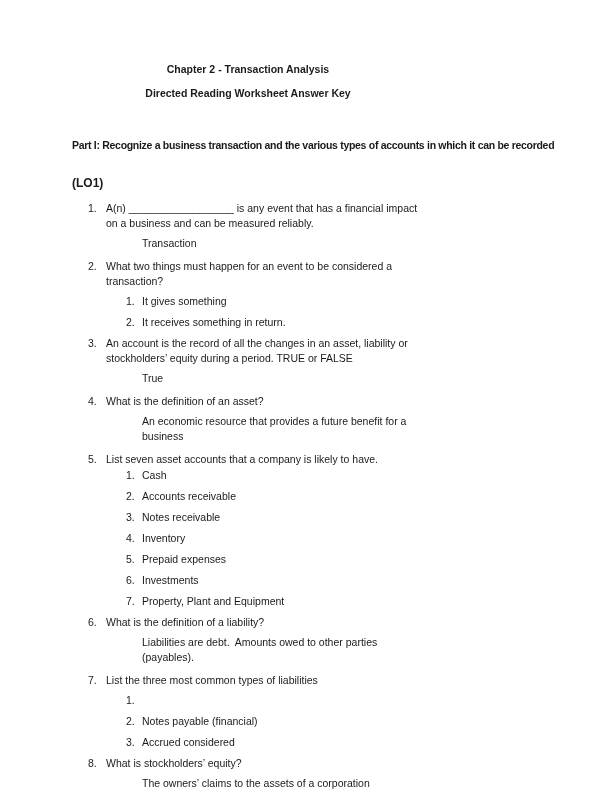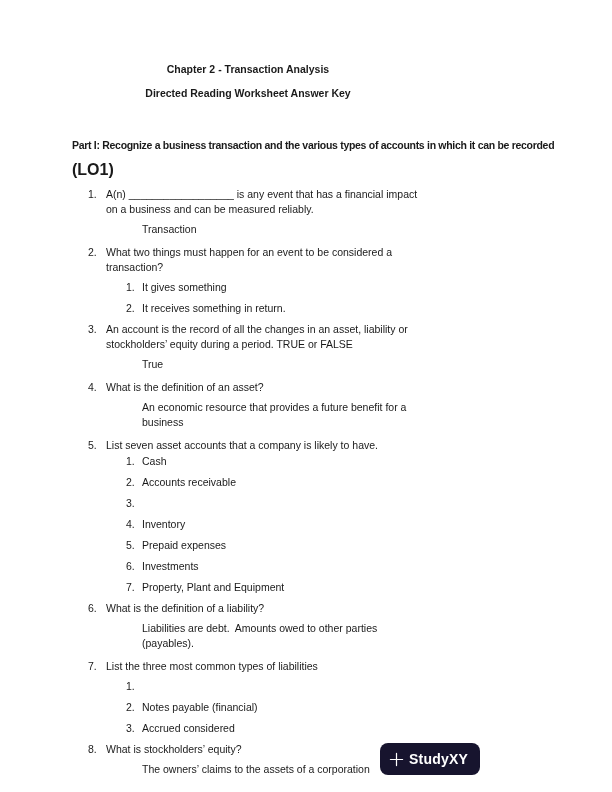--- a/index.html
+++ b/index.html
@@ -41,9 +41,9 @@
     white-space: nowrap;
   }
   .lo-heading {
-    margin-top: 9px;
+    margin-top: 23px;
     font-weight: 700;
-    font-size: 16px;
+    font-size: 12px;
     line-height: 15px;
   }
   .questions {

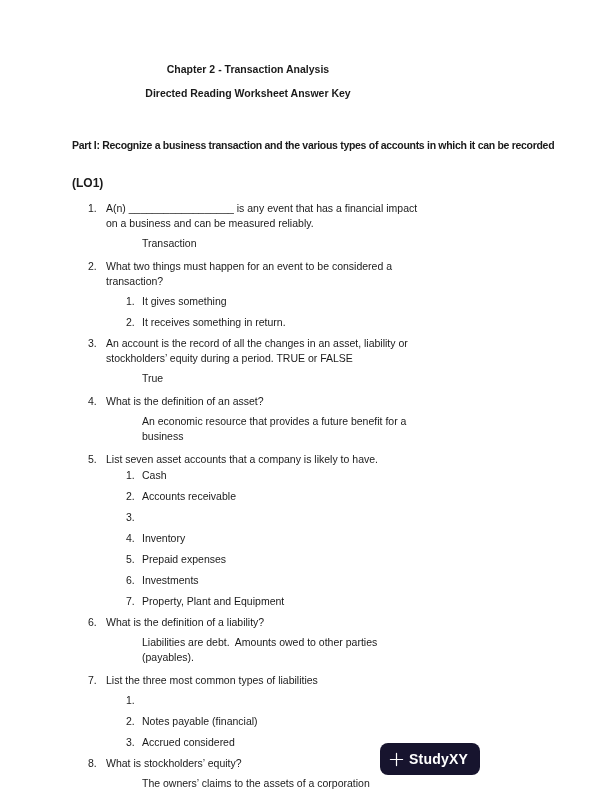--- a/index.html
+++ b/index.html
@@ -162,6 +162,7 @@
     </div>
     <div class="sub-row">
       <span class="sub-num">3.</span>
+      <span class="sub-text">Notes receivable</span>
     </div>
     <div class="sub-row">
       <span class="sub-num">4.</span>

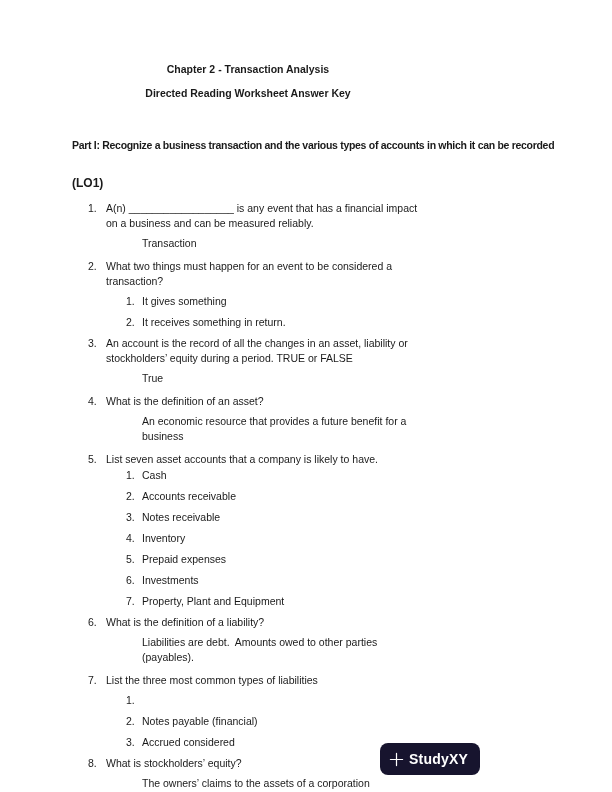--- a/index.html
+++ b/index.html
@@ -211,12 +211,6 @@
 
   </div>
 
-  <div class="logo" style="background-color: rgb(23, 20, 46); color: rgb(255, 255, 255);">
-    <svg class="logo-icon" viewBox="0 0 16 16" aria-hidden="true">
-      <path d="M8 1.5 V14.5 M1.5 8 H14.5" stroke="#ffffff" stroke-width="1.3" fill="none" stroke-linecap="round"></path>
-    </svg>
-    <span class="logo-text"><span class="logo-prefix">Study</span><span class="logo-suffix">XY</span></span>
-  </div>
 
 </div>
 

